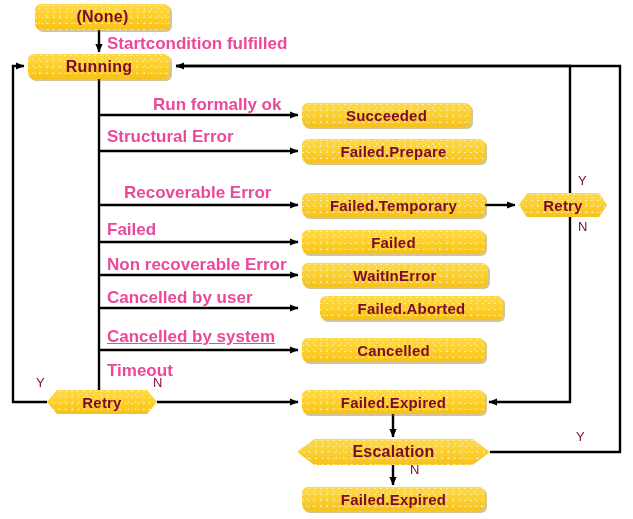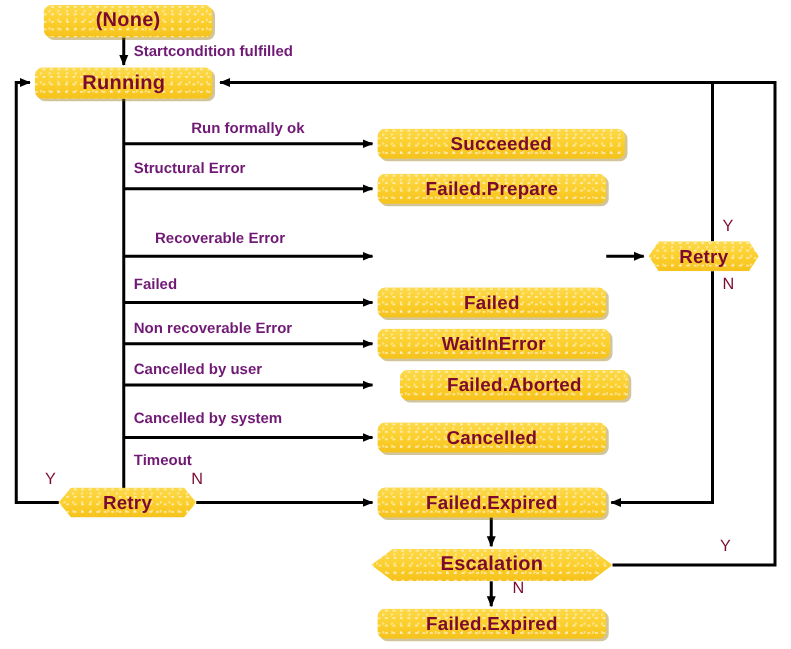--- a/index.html
+++ b/index.html
@@ -48,8 +48,8 @@
   
   .elabel{
     position:absolute;
-    color:#701a75;
-    font-size:12px;
+    color:#ec4899;
+    font-size:17px;
     font-weight:bold;
     white-space:nowrap;
     z-index:4;

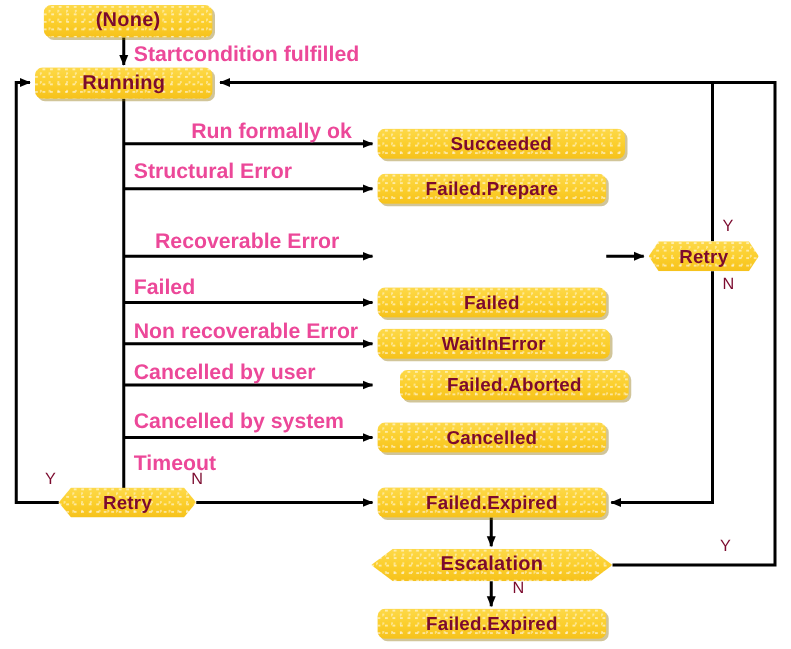--- a/index.html
+++ b/index.html
@@ -110,7 +110,7 @@
 
   <div class="node box" style="left:28px;top:54px;width:142px;height:25px;font-size:16px;">Running</div>
 
-  <div class="node box" style="left:302px;top:103px;width:198px;height:24px;">Succeeded</div>
+  <div class="node box" style="left:302px;top:103px;width:169px;height:24px;">Succeeded</div>
 
   <div class="node box" style="left:302px;top:139px;width:183px;height:24px;">Failed.Prepare</div>
 

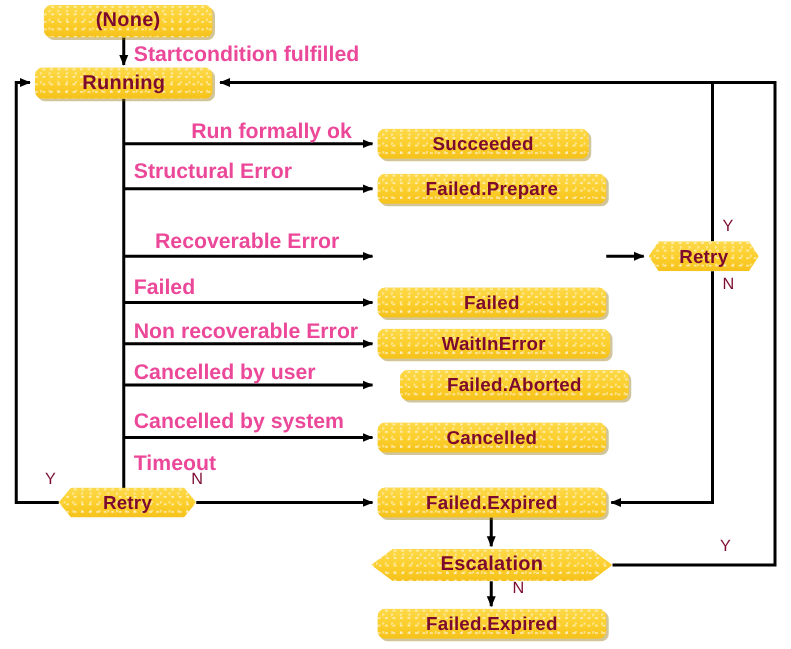--- a/index.html
+++ b/index.html
@@ -114,6 +114,7 @@
 
   <div class="node box" style="left:302px;top:139px;width:183px;height:24px;">Failed.Prepare</div>
 
+  <div class="node box" style="left:302px;top:193px;width:183px;height:24px;">Failed.Temporary</div>
 
   <div class="node box" style="left:302px;top:230px;width:183px;height:24px;">Failed</div>
 

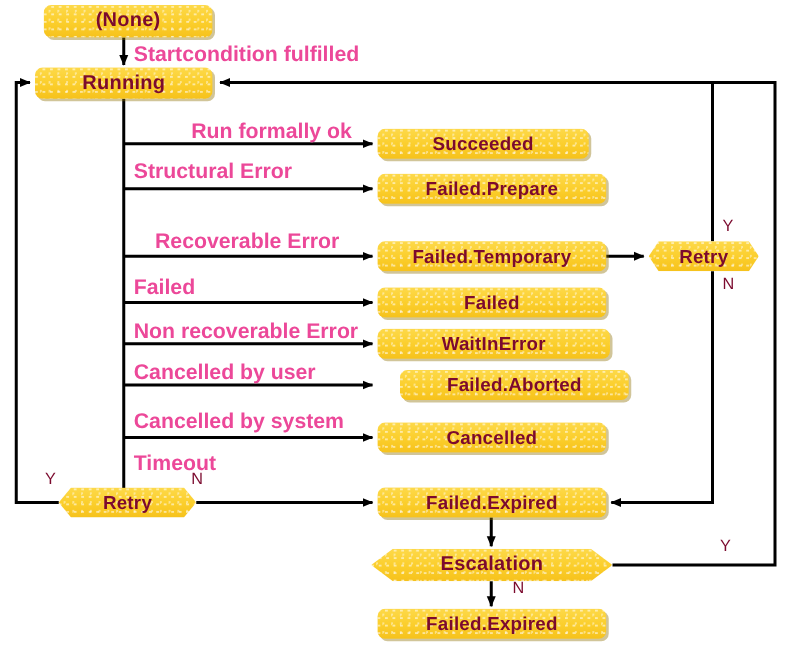--- a/index.html
+++ b/index.html
@@ -141,7 +141,7 @@
   <div class="elabel" style="left:107px;top:220px;">Failed</div>
   <div class="elabel" style="left:107px;top:255px;">Non recoverable Error</div>
   <div class="elabel" style="left:107px;top:288px;">Cancelled by user</div>
-  <div class="elabel" style="left:107px;top:327px;">Cancelled by system</div>
+  <div class="elabel" style="left:107px;top:327px;text-decoration:underline;">Cancelled by system</div>
   <div class="elabel" style="left:107px;top:361px;text-align:right;">Timeout</div>
 
   <div class="yn" style="left:578px;top:173px;">Y</div>

